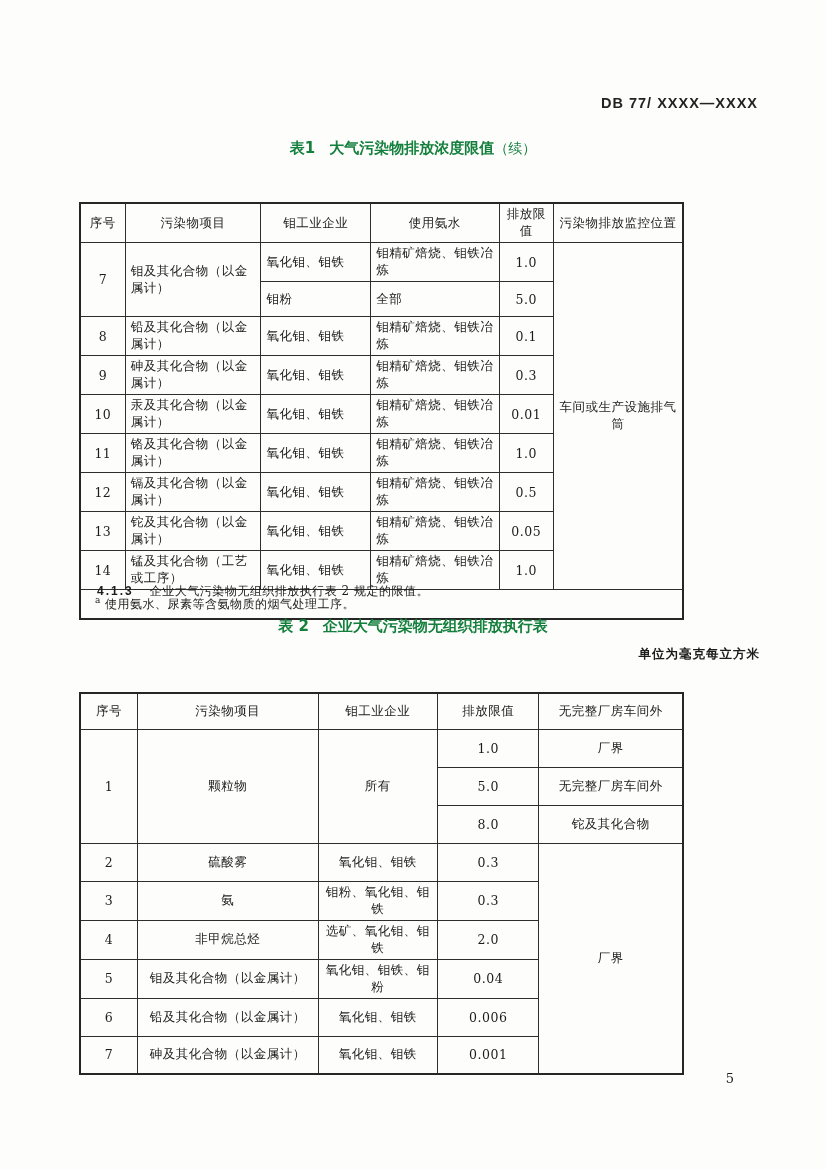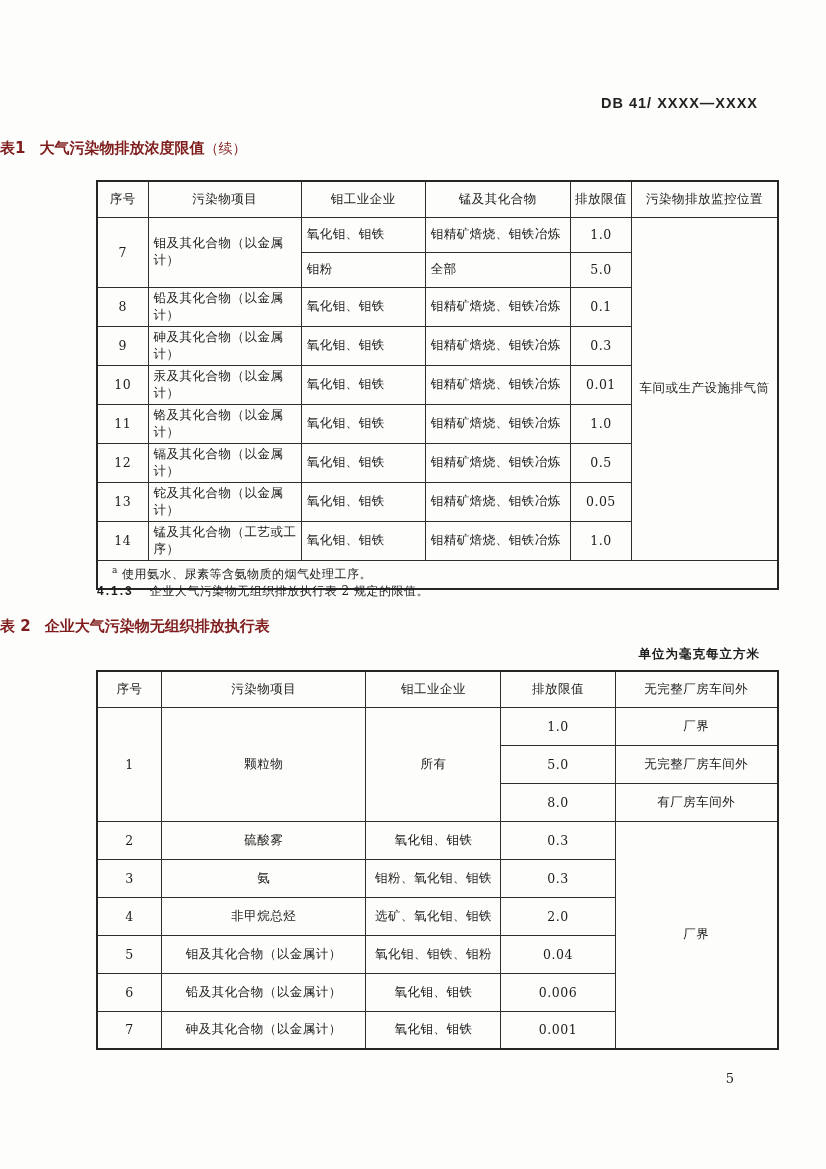--- a/index.html
+++ b/index.html
@@ -79,7 +79,7 @@
 
 <div class="page">
 
-  <div class="doc-code">DB 41/ XXXX—XXXX</div>
+  <div class="doc-code">DB 77/ XXXX—XXXX</div>
 
   <div class="tbl-title t1-title">
     <span class="t-label">表1</span><span>大气污染物排放浓度限值</span><span class="suffix">（续）</span>

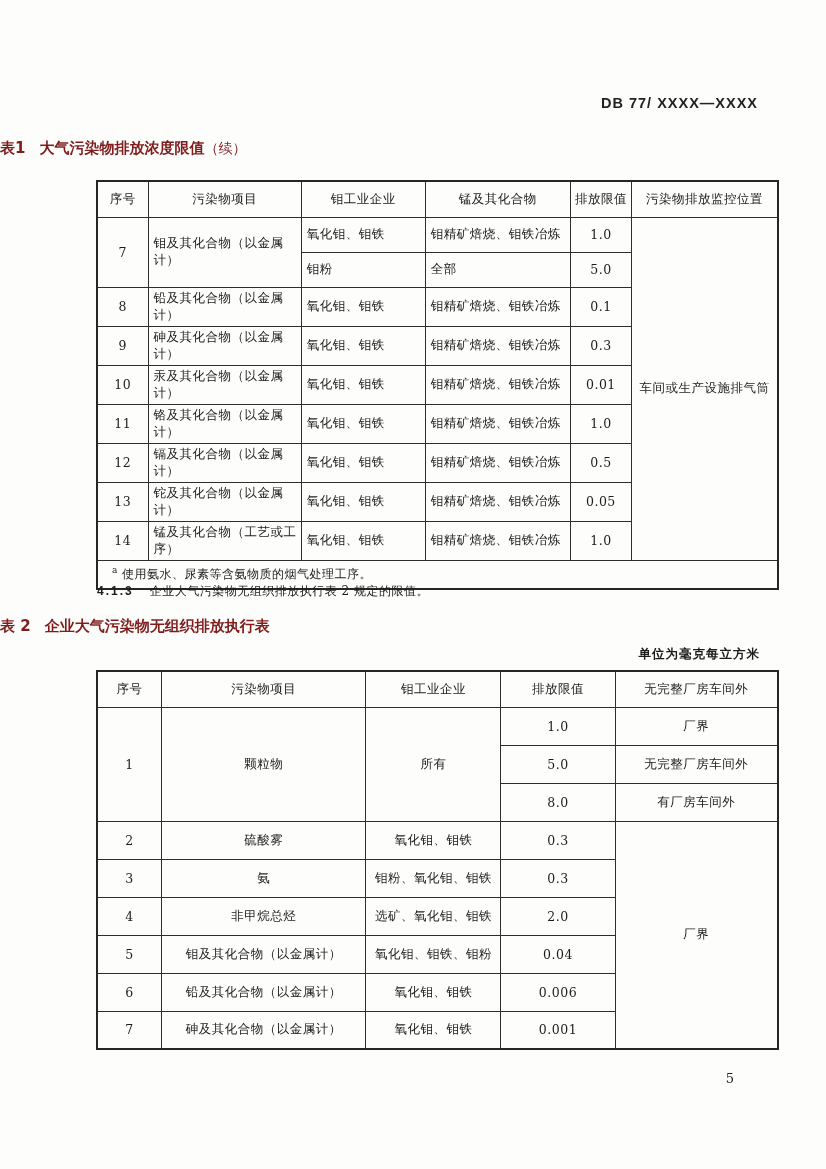--- a/index.html
+++ b/index.html
@@ -20,8 +20,9 @@
   }
   .tbl-title {
     position:absolute; left:0; width:100%;
+    text-align:center;
     font-family:"DejaVu Sans","Liberation Sans",sans-serif;
-    font-weight:700; font-size:15px; color:#7f1d1d;
+    font-weight:700; font-size:15px; color:#15803d;
   }
   .t1-title { top:139px; }
   .t2-title { top:617px; }

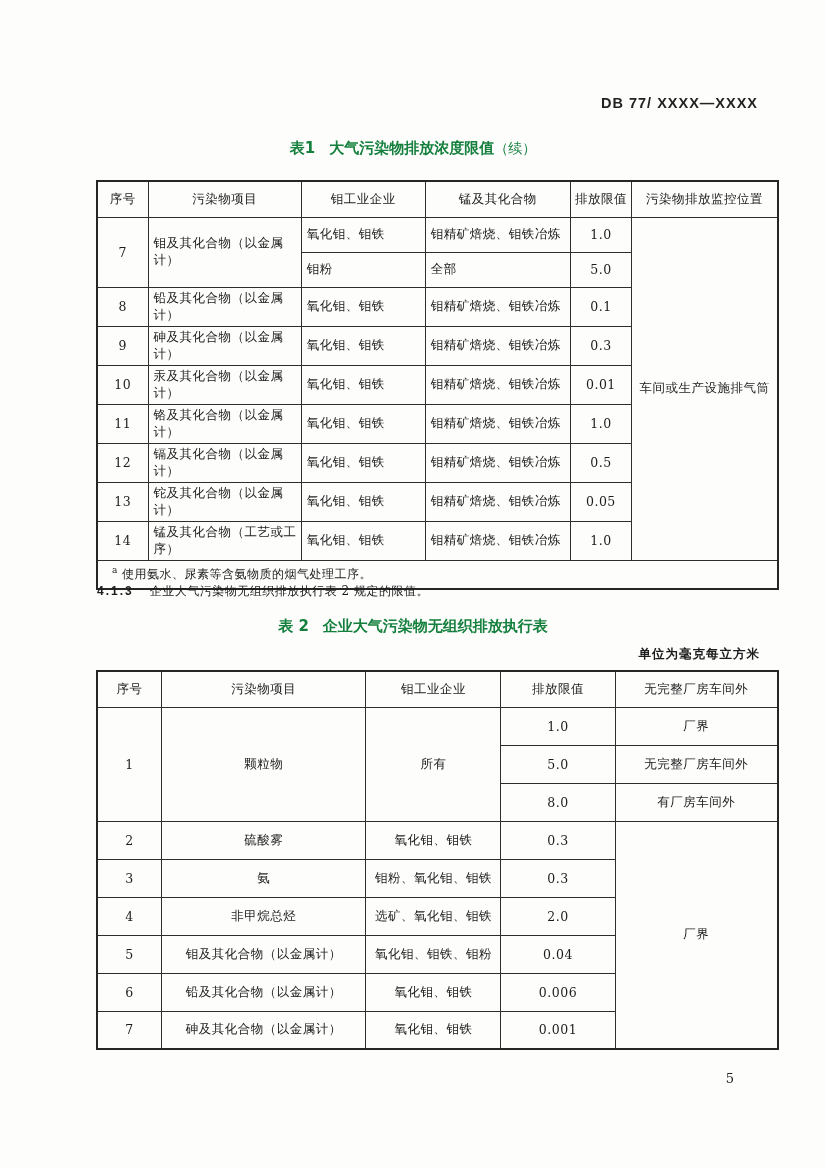--- a/index.html
+++ b/index.html
@@ -31,10 +31,11 @@
     font-family:"DejaVu Serif",serif; font-weight:400; font-size:14px;
   }
   table.limits {
-    position:absolute; left:96px; width:683px;
+    position:absolute; left:79px; width:605px;
     border-collapse:collapse; table-layout:fixed;
     font-size:12.5px;
     border:2px solid #262626;
+    margin-top:22px;
   }
   #table1 { top:180px; }
   #table2 { top:670px; }

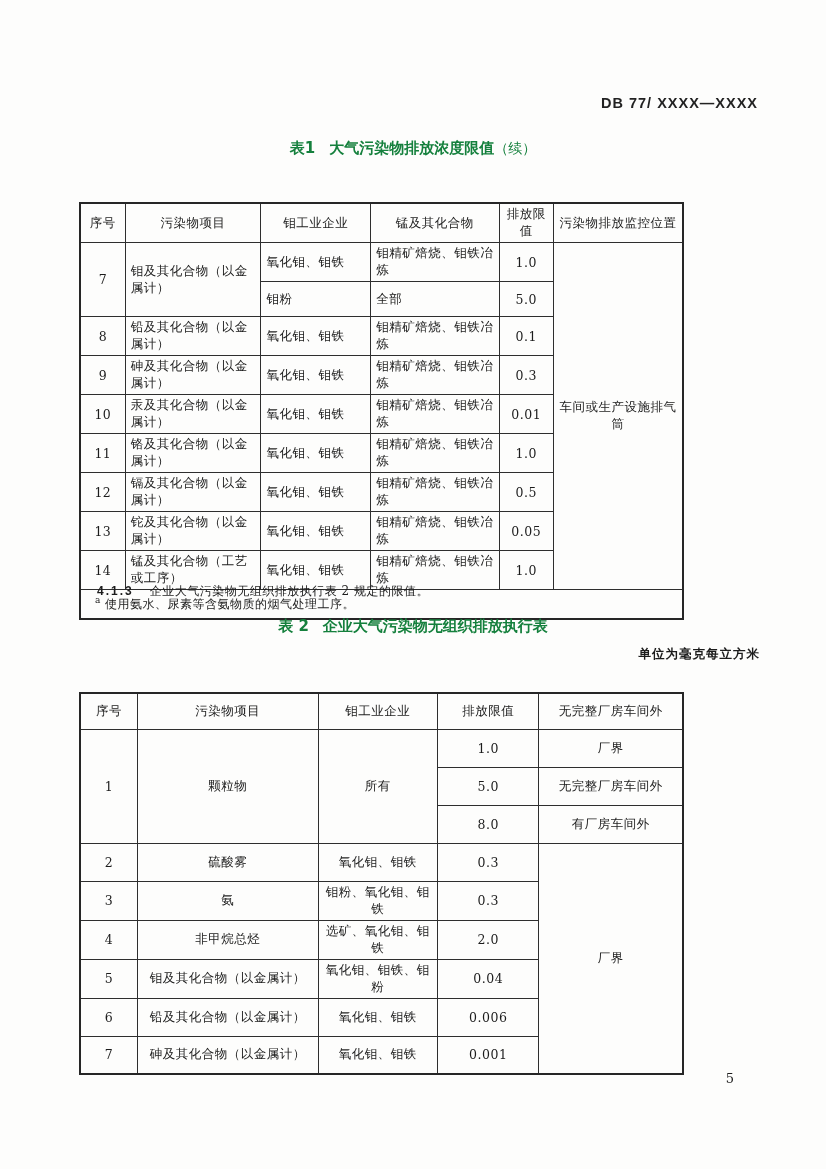--- a/index.html
+++ b/index.html
@@ -101,7 +101,7 @@
           <th>序号</th>
           <th>污染物项目</th>
           <th>钼工业企业</th>
-          <th>锰及其化合物</th>
+          <th>使用氨水</th>
           <th>排放限值</th>
           <th>污染物排放监控位置</th>
         </tr>

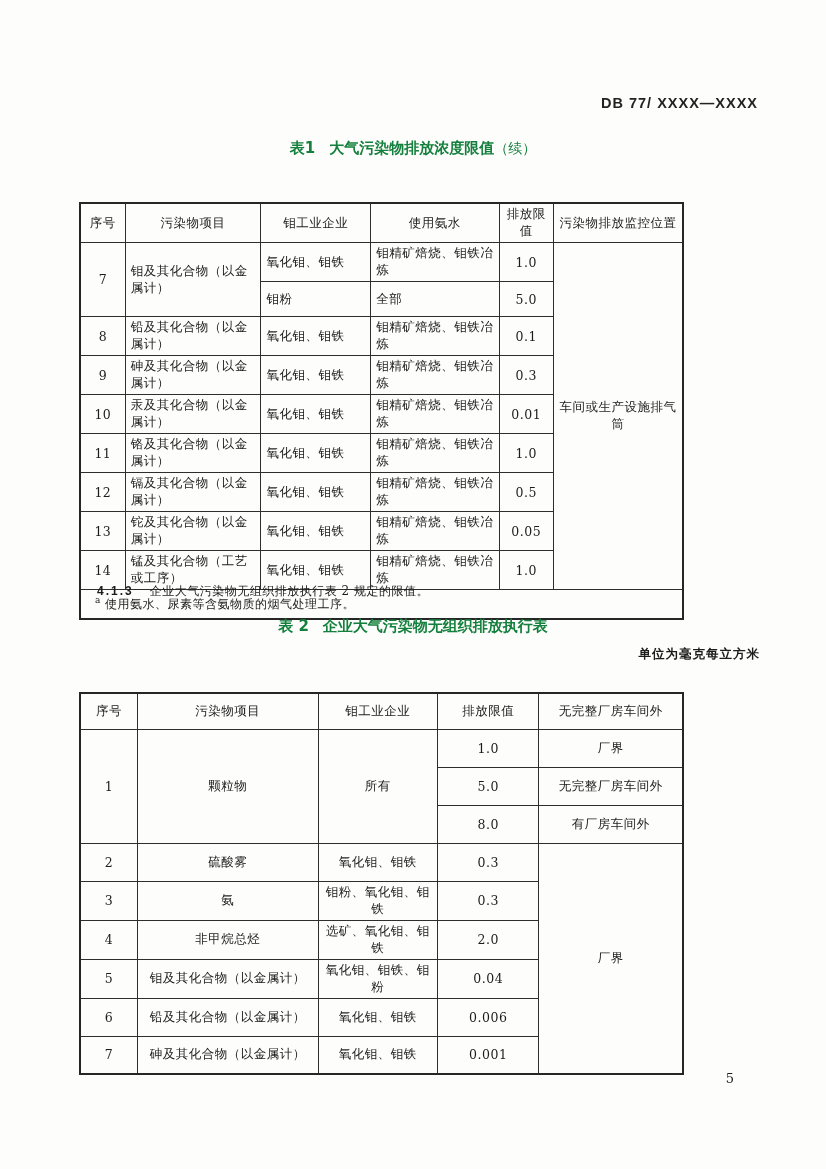--- a/index.html
+++ b/index.html
@@ -218,7 +218,7 @@
         </tr>
         <tr>
           <td>8.0</td>
-          <td>有厂房车间外</td>
+          <td>铊及其化合物</td>
         </tr>
         <tr>
           <td>2</td>

